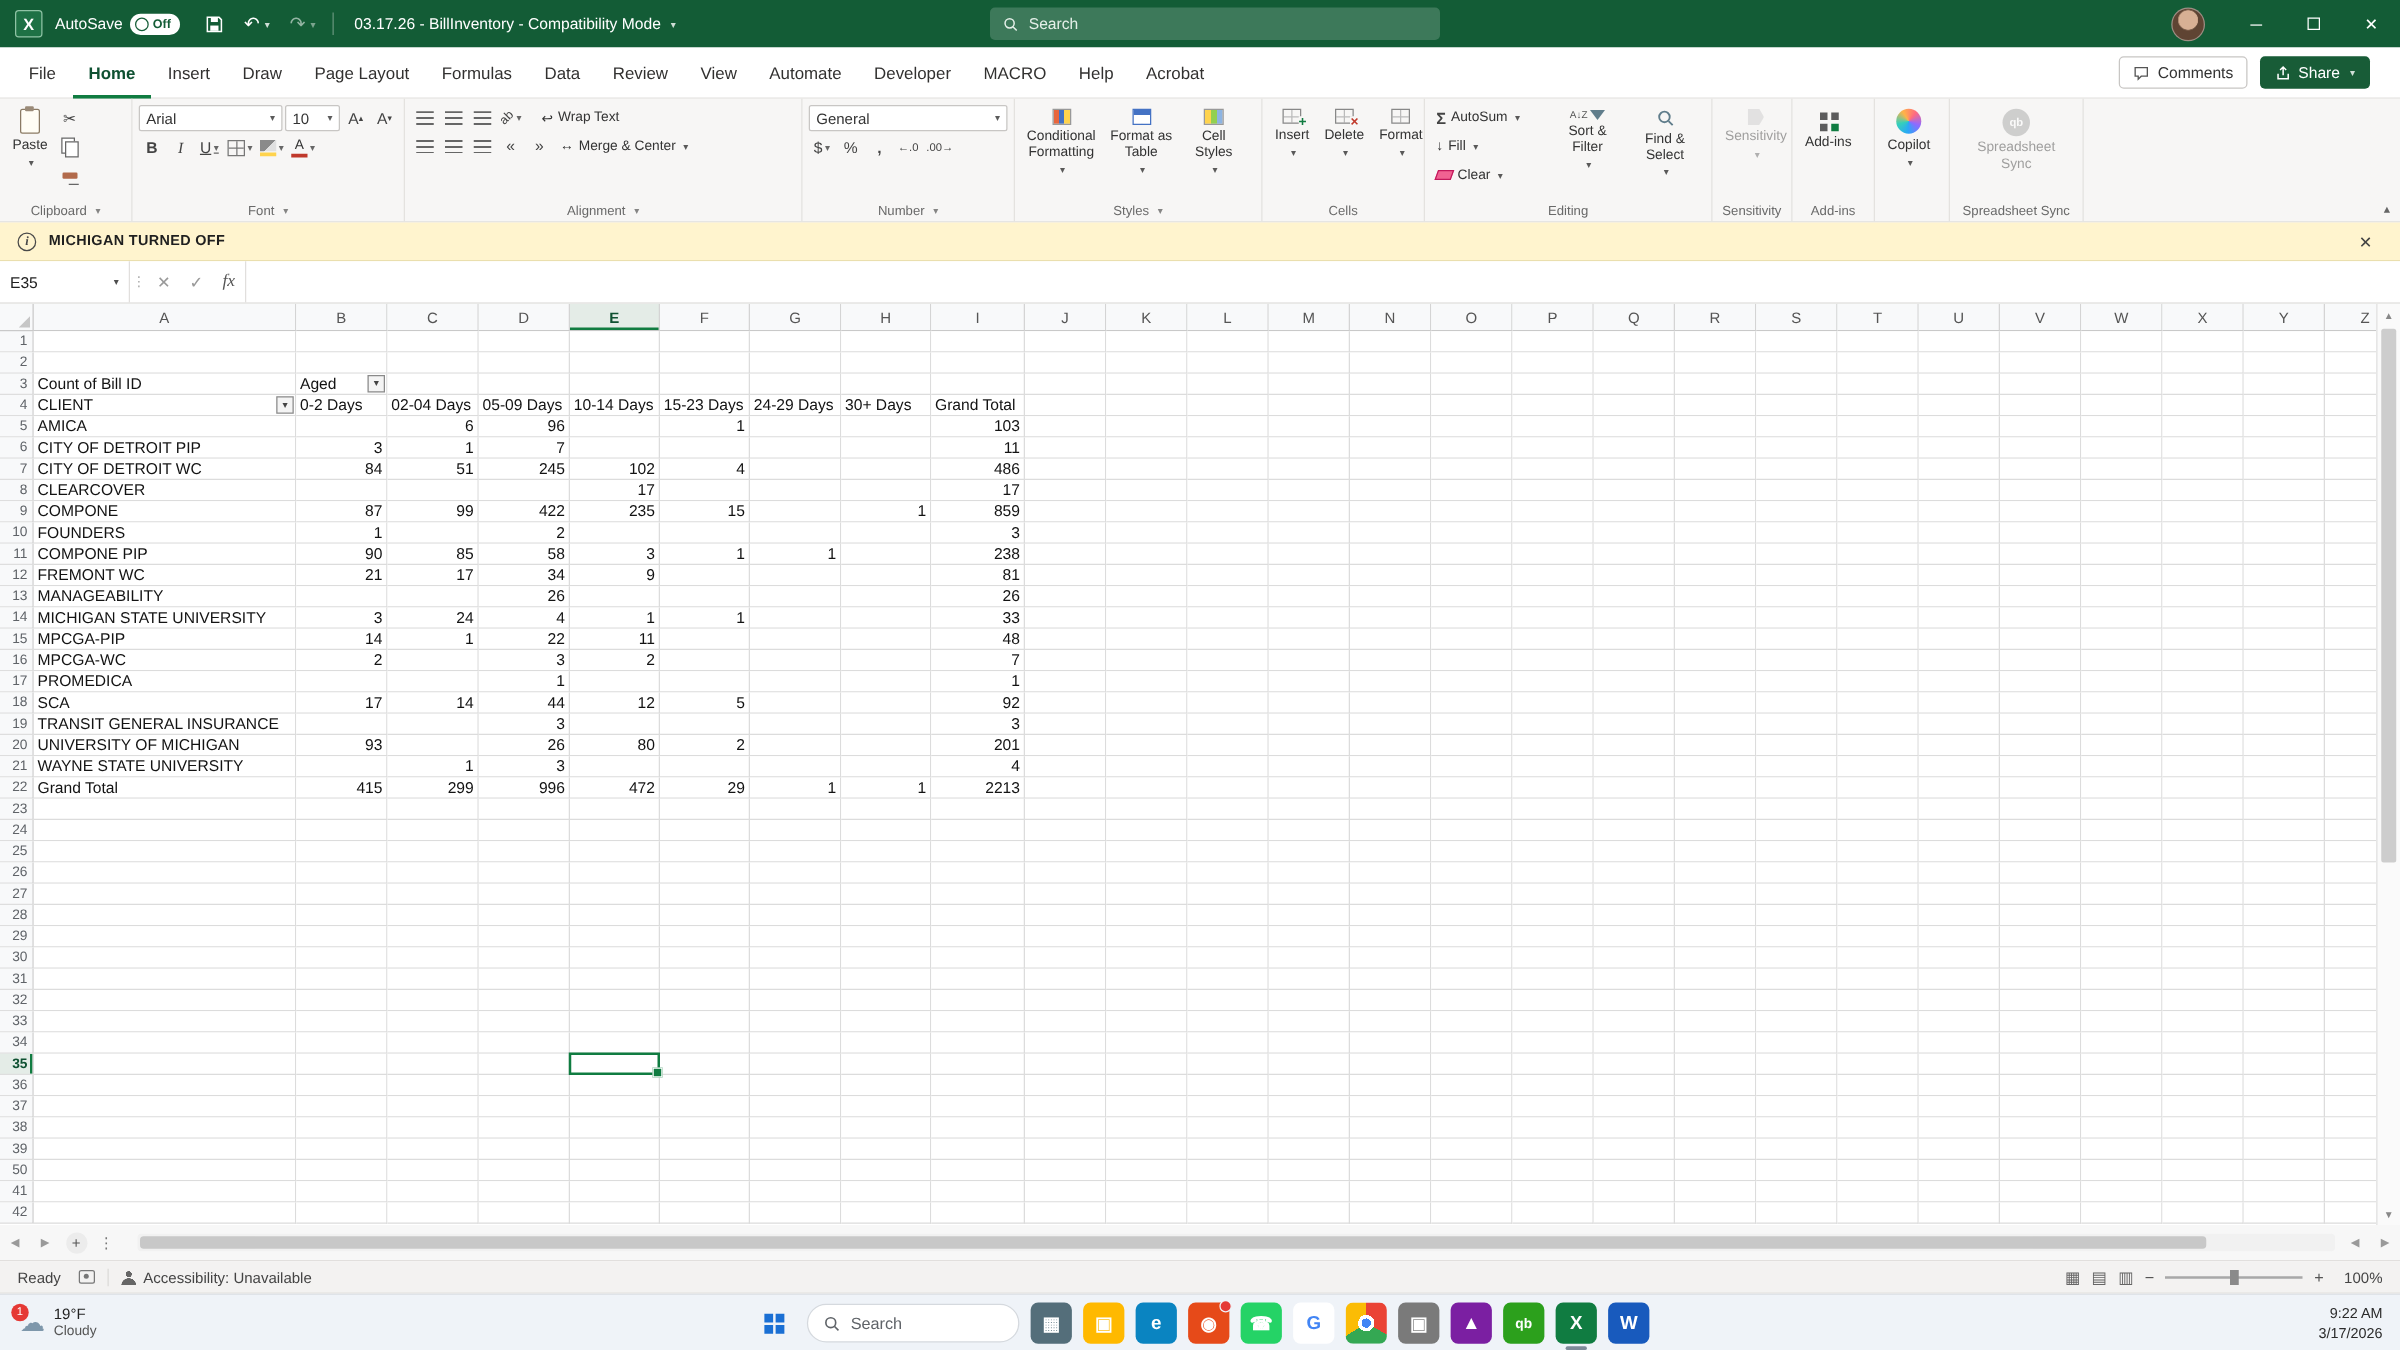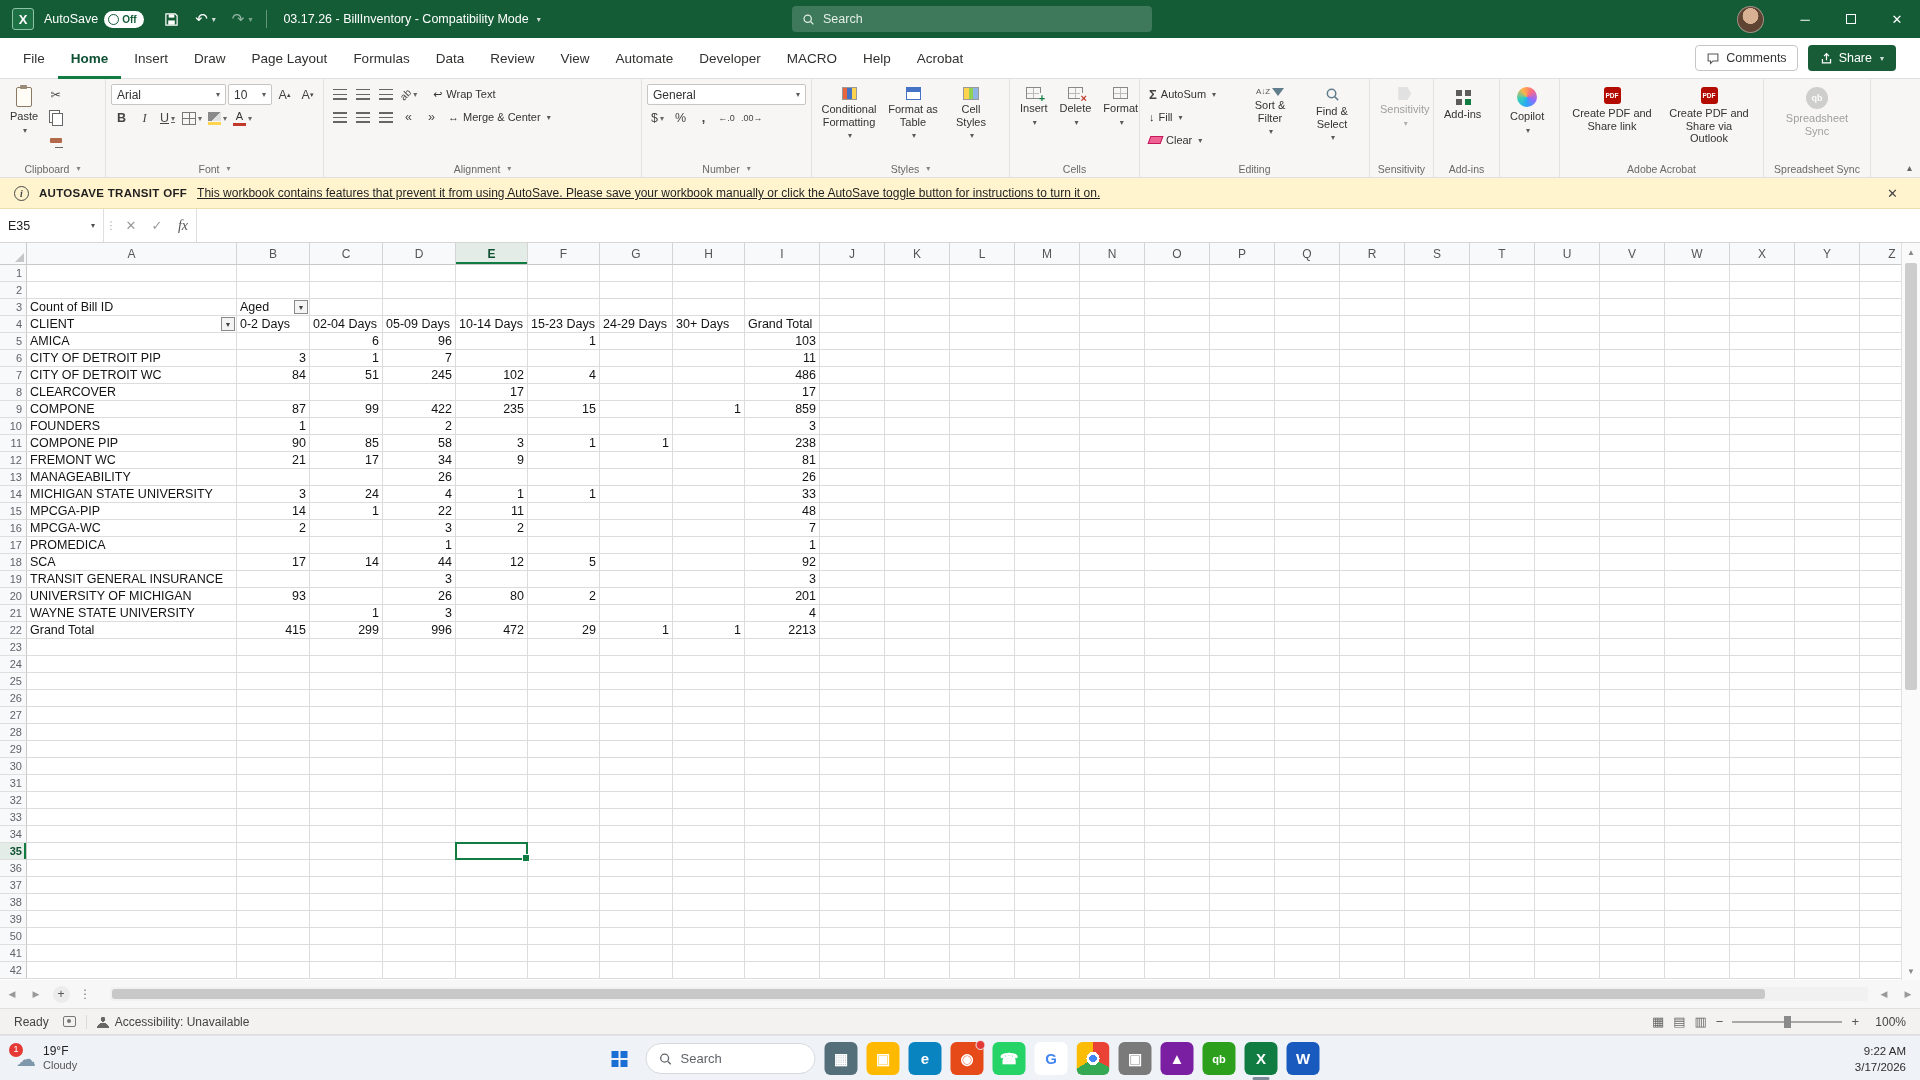--- a/index.html
+++ b/index.html
@@ -489,21 +489,6 @@
     <div class="glabel"></div>
   </div>
 
-  <div class="rgroup" style="width:204px">
-    <div class="rgc">
-      <div class="bigbtn" style="width:94px">
-        <span class="ic-pdf">PDF</span>
-        <span>Create PDF and Share link</span>
-      </div>
-      <div class="bigbtn" style="width:96px">
-        <span class="ic-pdf">PDF</span>
-        <span>Create PDF and Share via Outlook</span>
-      </div>
-    </div>
-    <div class="glabel">
-        <span>Adobe Acrobat</span>
-      </div>
-  </div>
 
   <div class="rgroup">
     <div class="rgc">

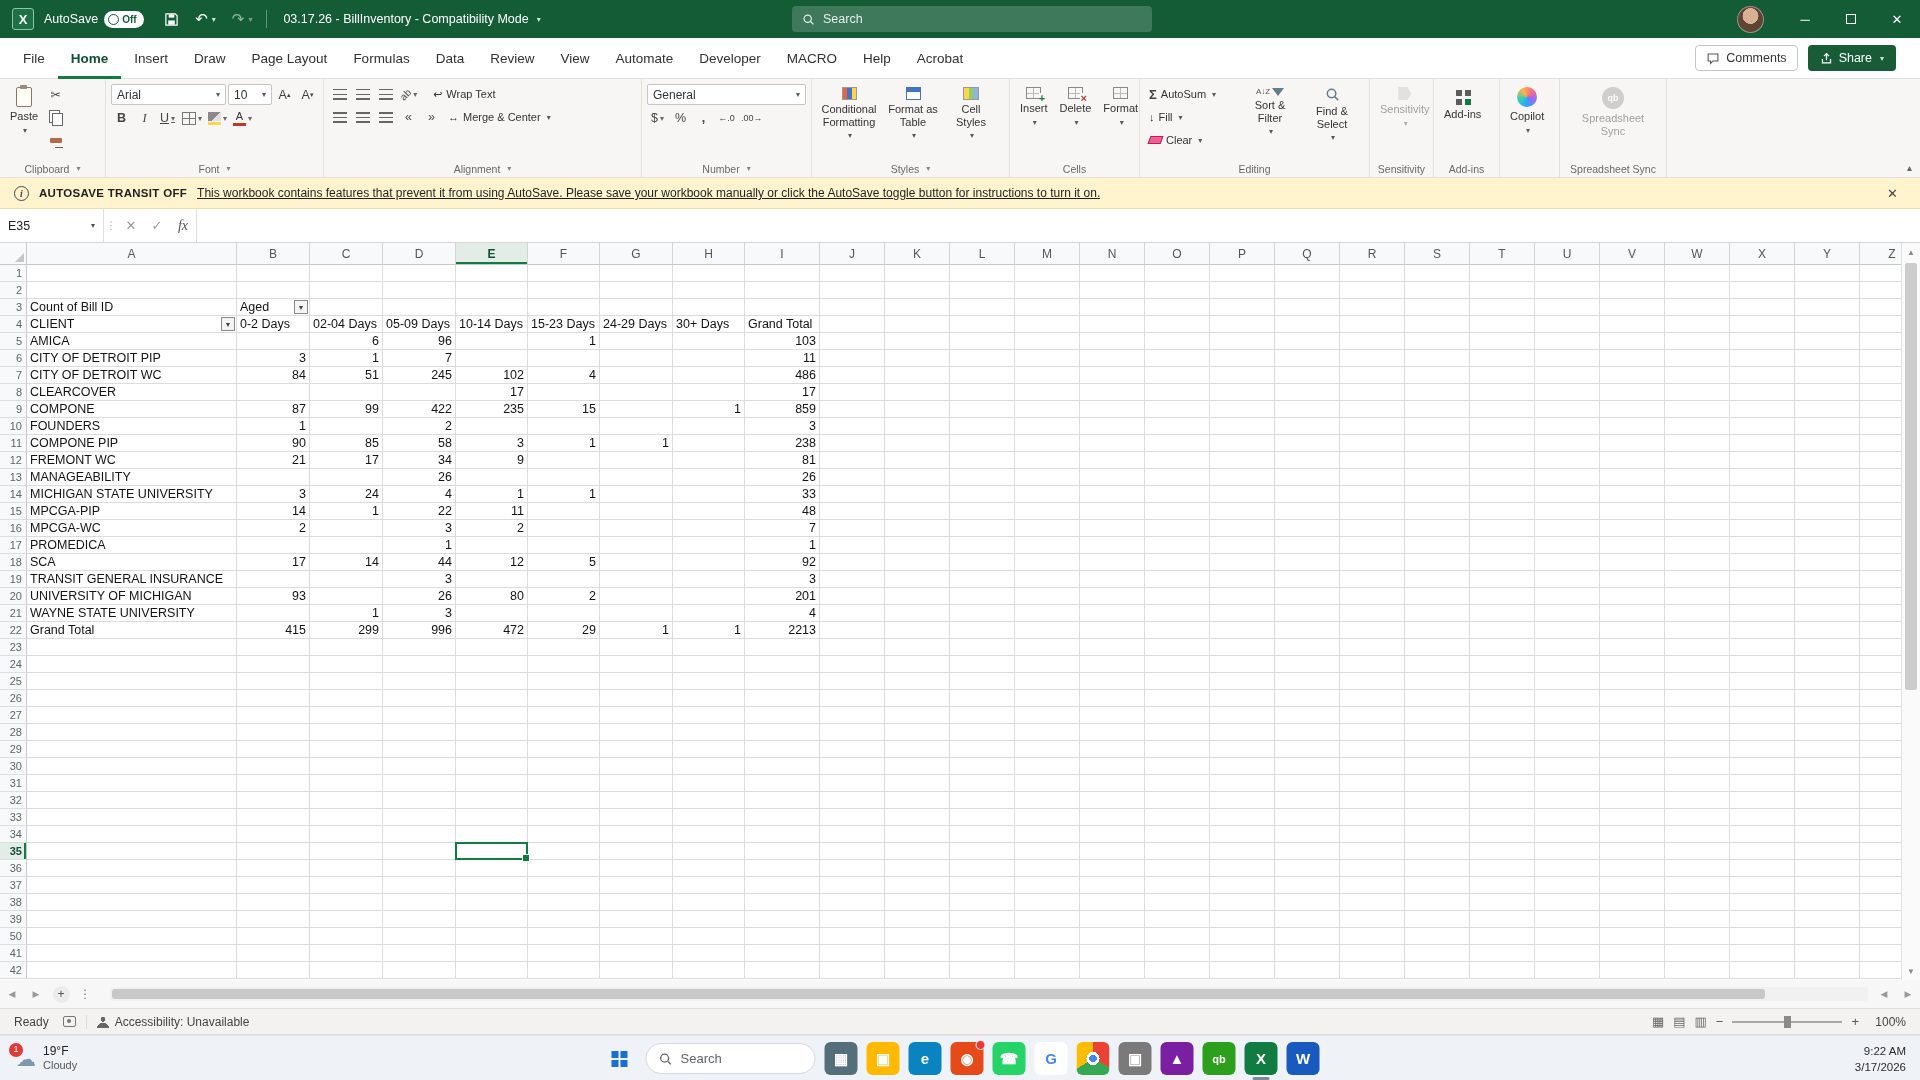--- a/index.html
+++ b/index.html
@@ -507,7 +507,7 @@
 
 <div id="warning">
   <span class="info-ic">i</span>
-  <span class="warn-badge">AUTOSAVE TRANSIT OFF</span>
+  <span class="warn-badge">MICHIGAN TURNED OFF</span>
   <span class="warn-msg">This workbook contains features that prevent it from using AutoSave. Please save your workbook manually or click the AutoSave toggle button for instructions to turn it on.</span>
   <span class="warn-close">✕</span>
 </div>

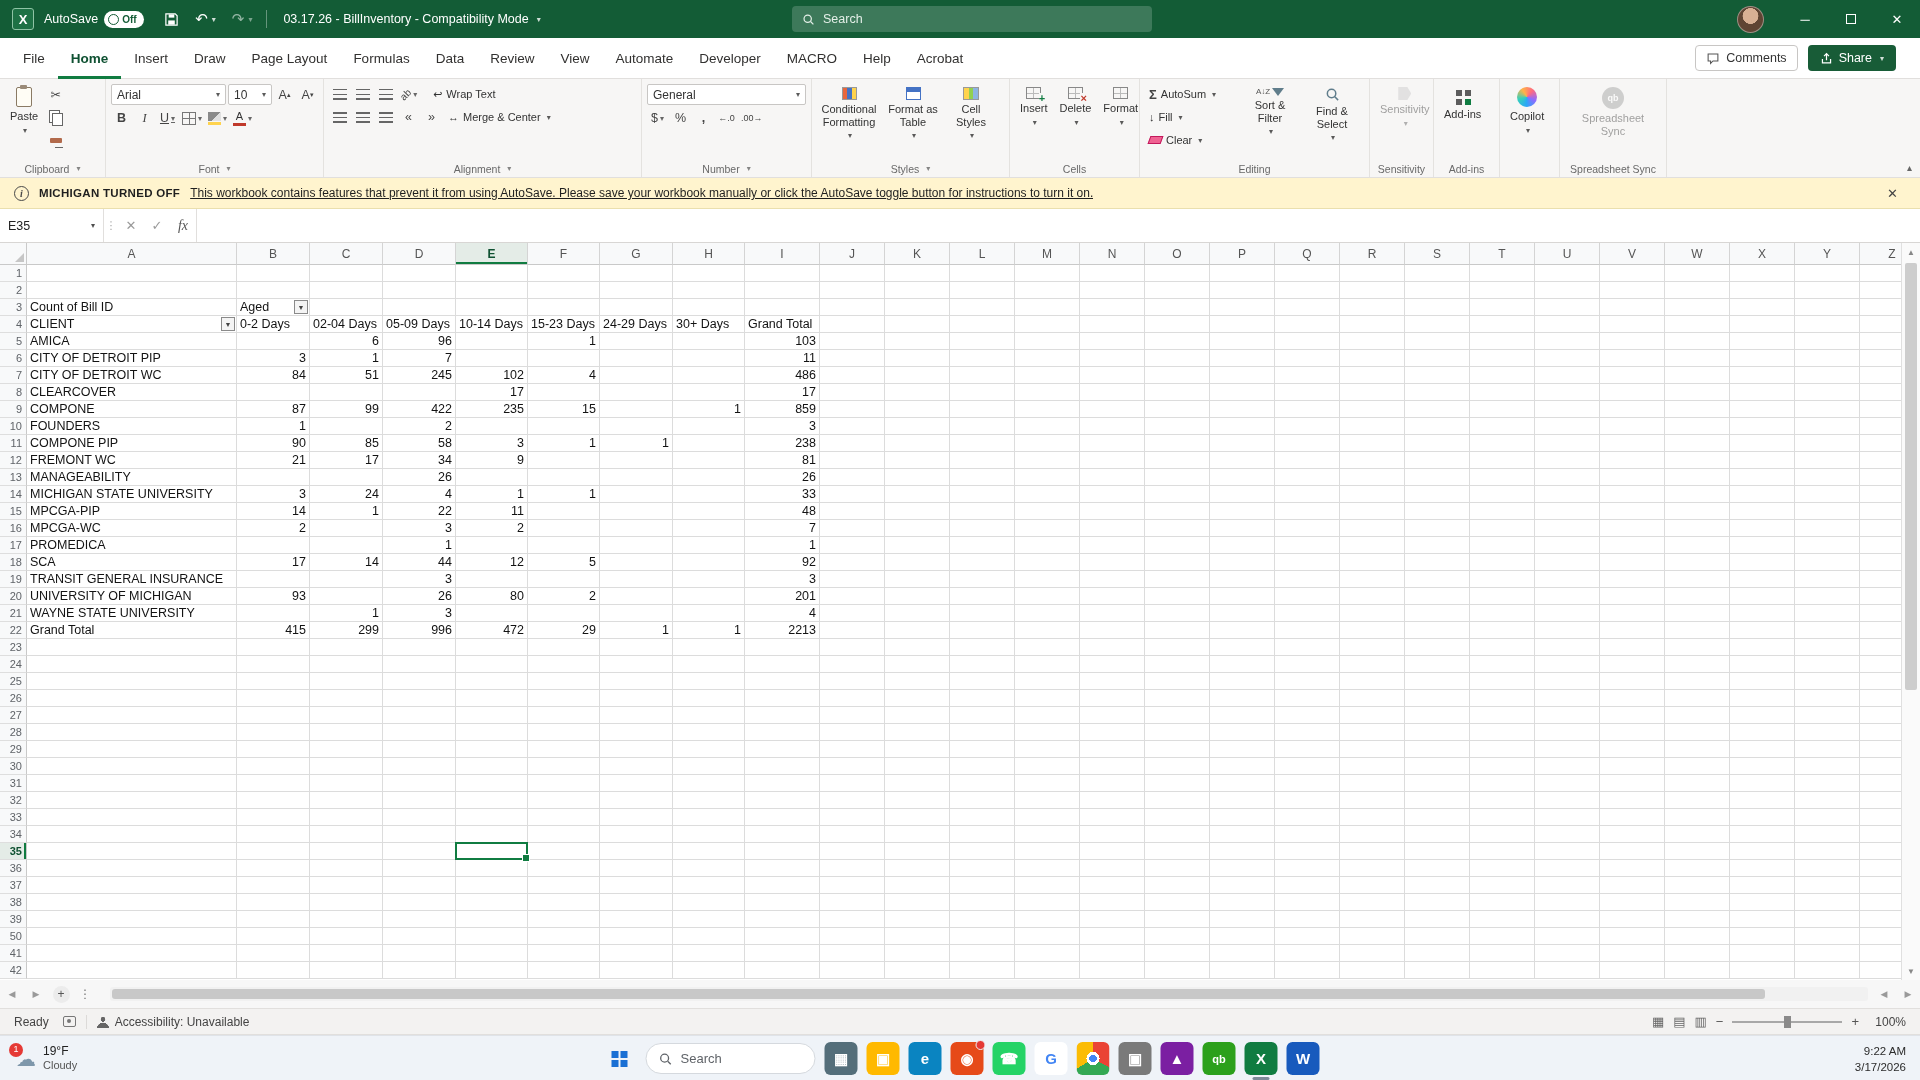--- a/index.html
+++ b/index.html
@@ -508,7 +508,6 @@
 <div id="warning">
   <span class="info-ic">i</span>
   <span class="warn-badge">MICHIGAN TURNED OFF</span>
-  <span class="warn-msg">This workbook contains features that prevent it from using AutoSave. Please save your workbook manually or click the AutoSave toggle button for instructions to turn it on.</span>
   <span class="warn-close">✕</span>
 </div>
 

